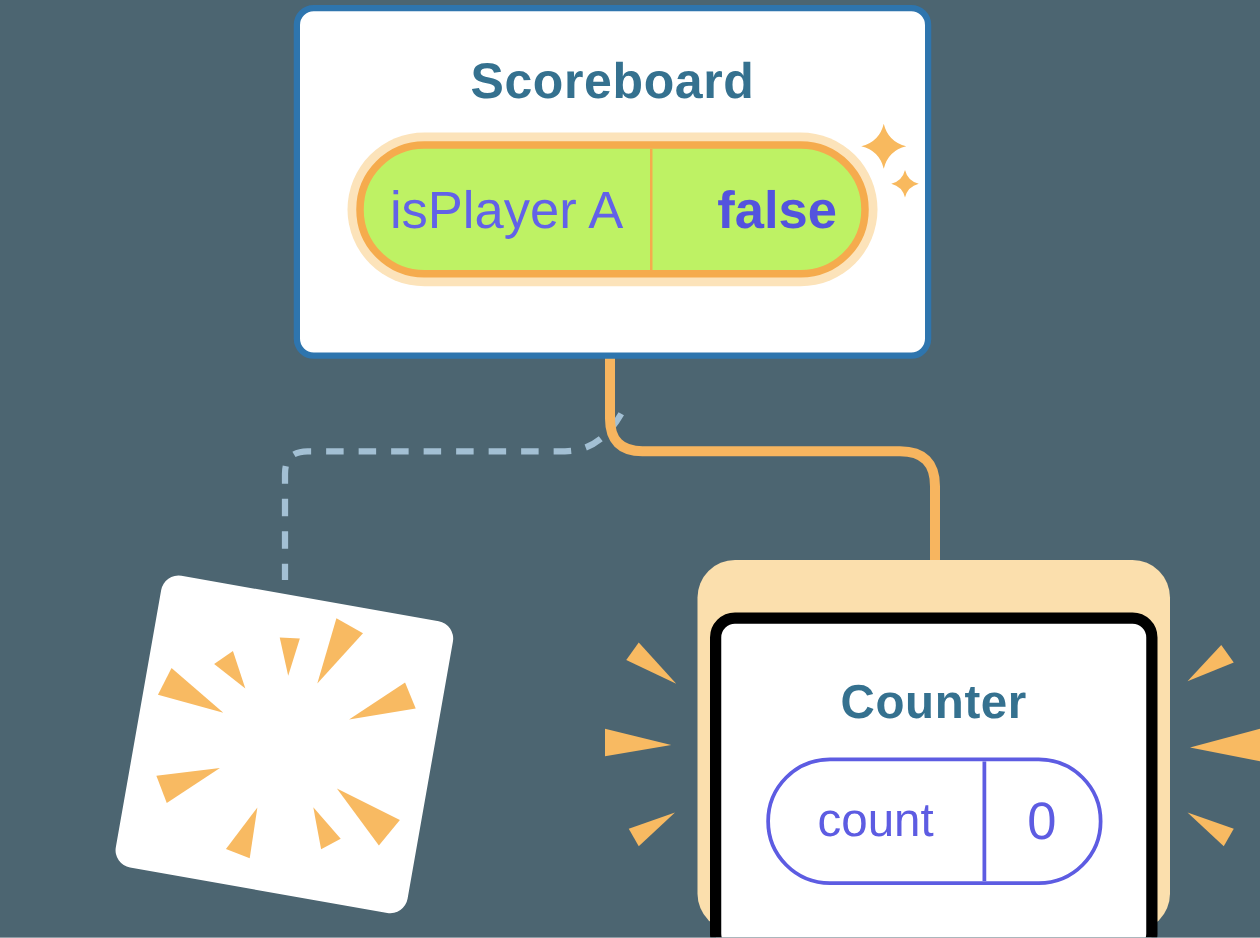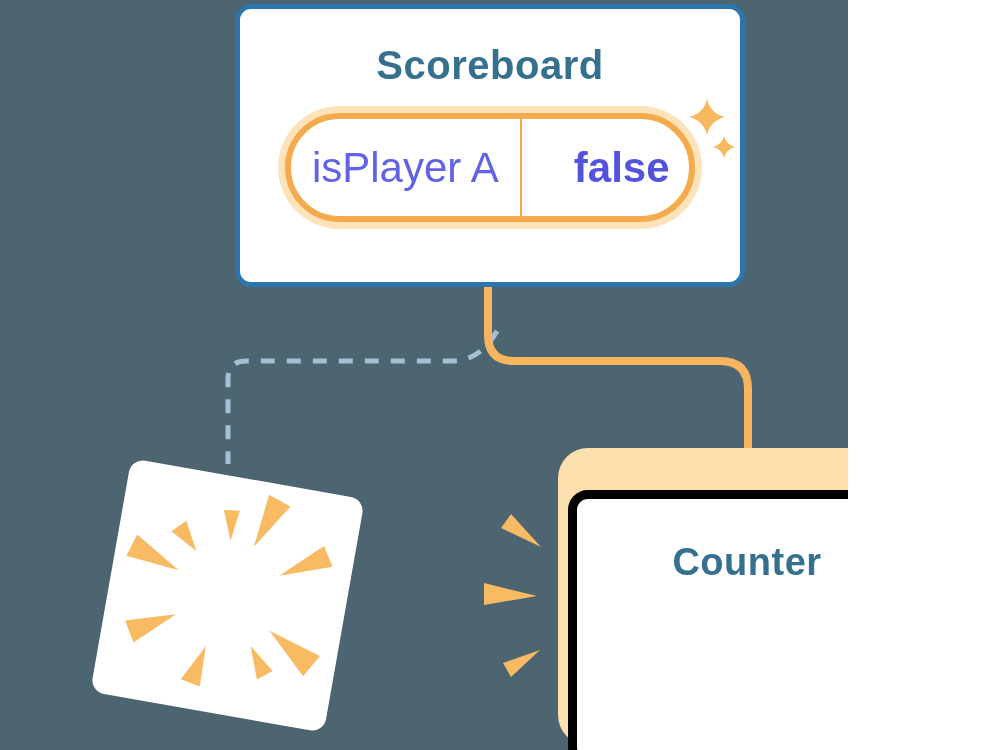--- a/index.html
+++ b/index.html
@@ -9,7 +9,7 @@
   }
   .canvas {
     position: relative;
-    width: 848px; height: 750px;
+    width: 1008px; height: 750px;
     background: #4c6571;
     overflow: hidden;
   }

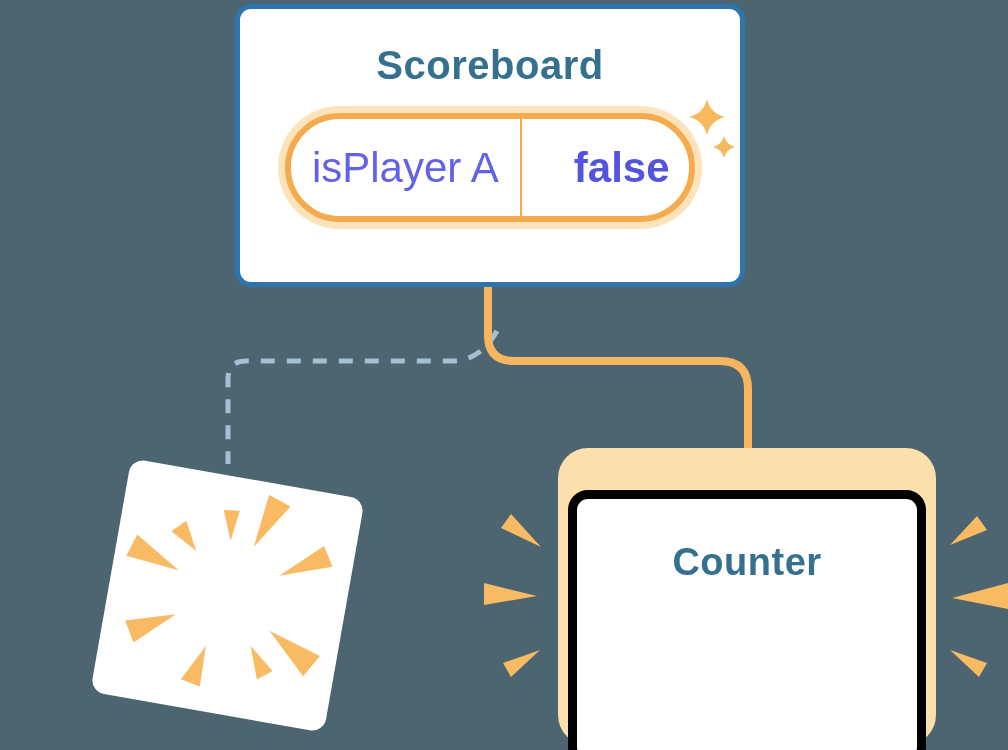--- a/index.html
+++ b/index.html
@@ -48,7 +48,7 @@
     height: 109px; width: 410px;
     border: 6px solid #f5ab4d;
     border-radius: 999px;
-    background: #ffffff;
+    background: #bef264;
     display: flex; align-items: stretch;
     overflow: hidden;
   }

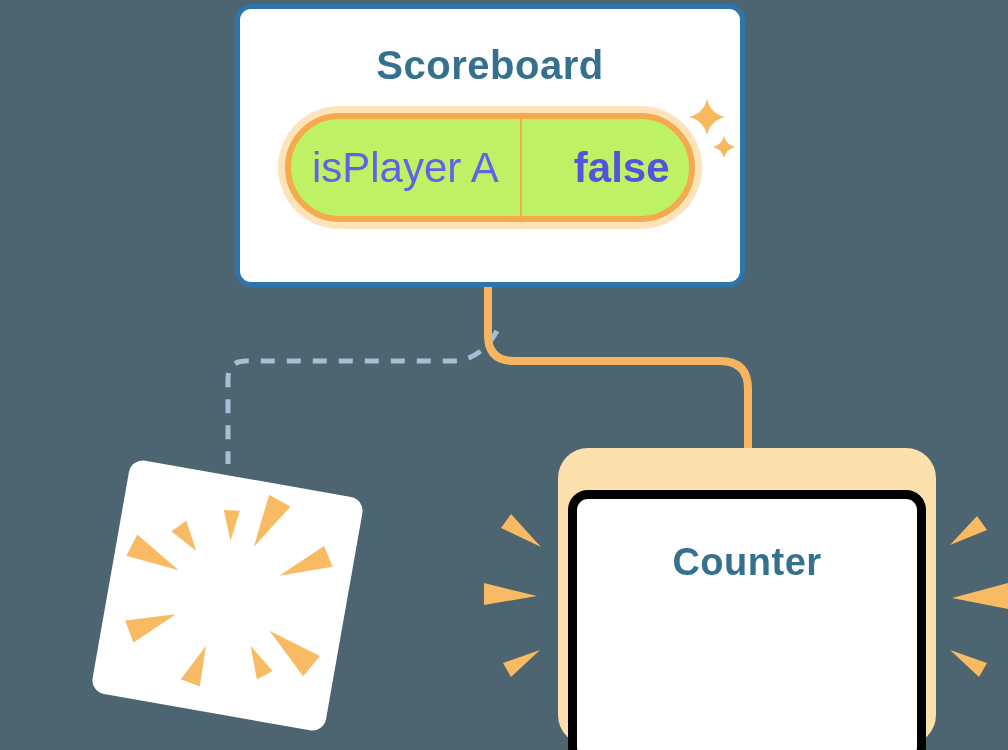--- a/index.html
+++ b/index.html
@@ -171,6 +171,11 @@
   <div class="counter-card">
     <div class="counter-inner">
       <div class="counter-title">Counter</div>
+      <div class="ct-pill">
+        <div class="pill-cell ct-key">count</div>
+        <div class="ct-divider"></div>
+        <div class="pill-cell ct-val">0</div>
+      </div>
     </div>
   </div>
 

